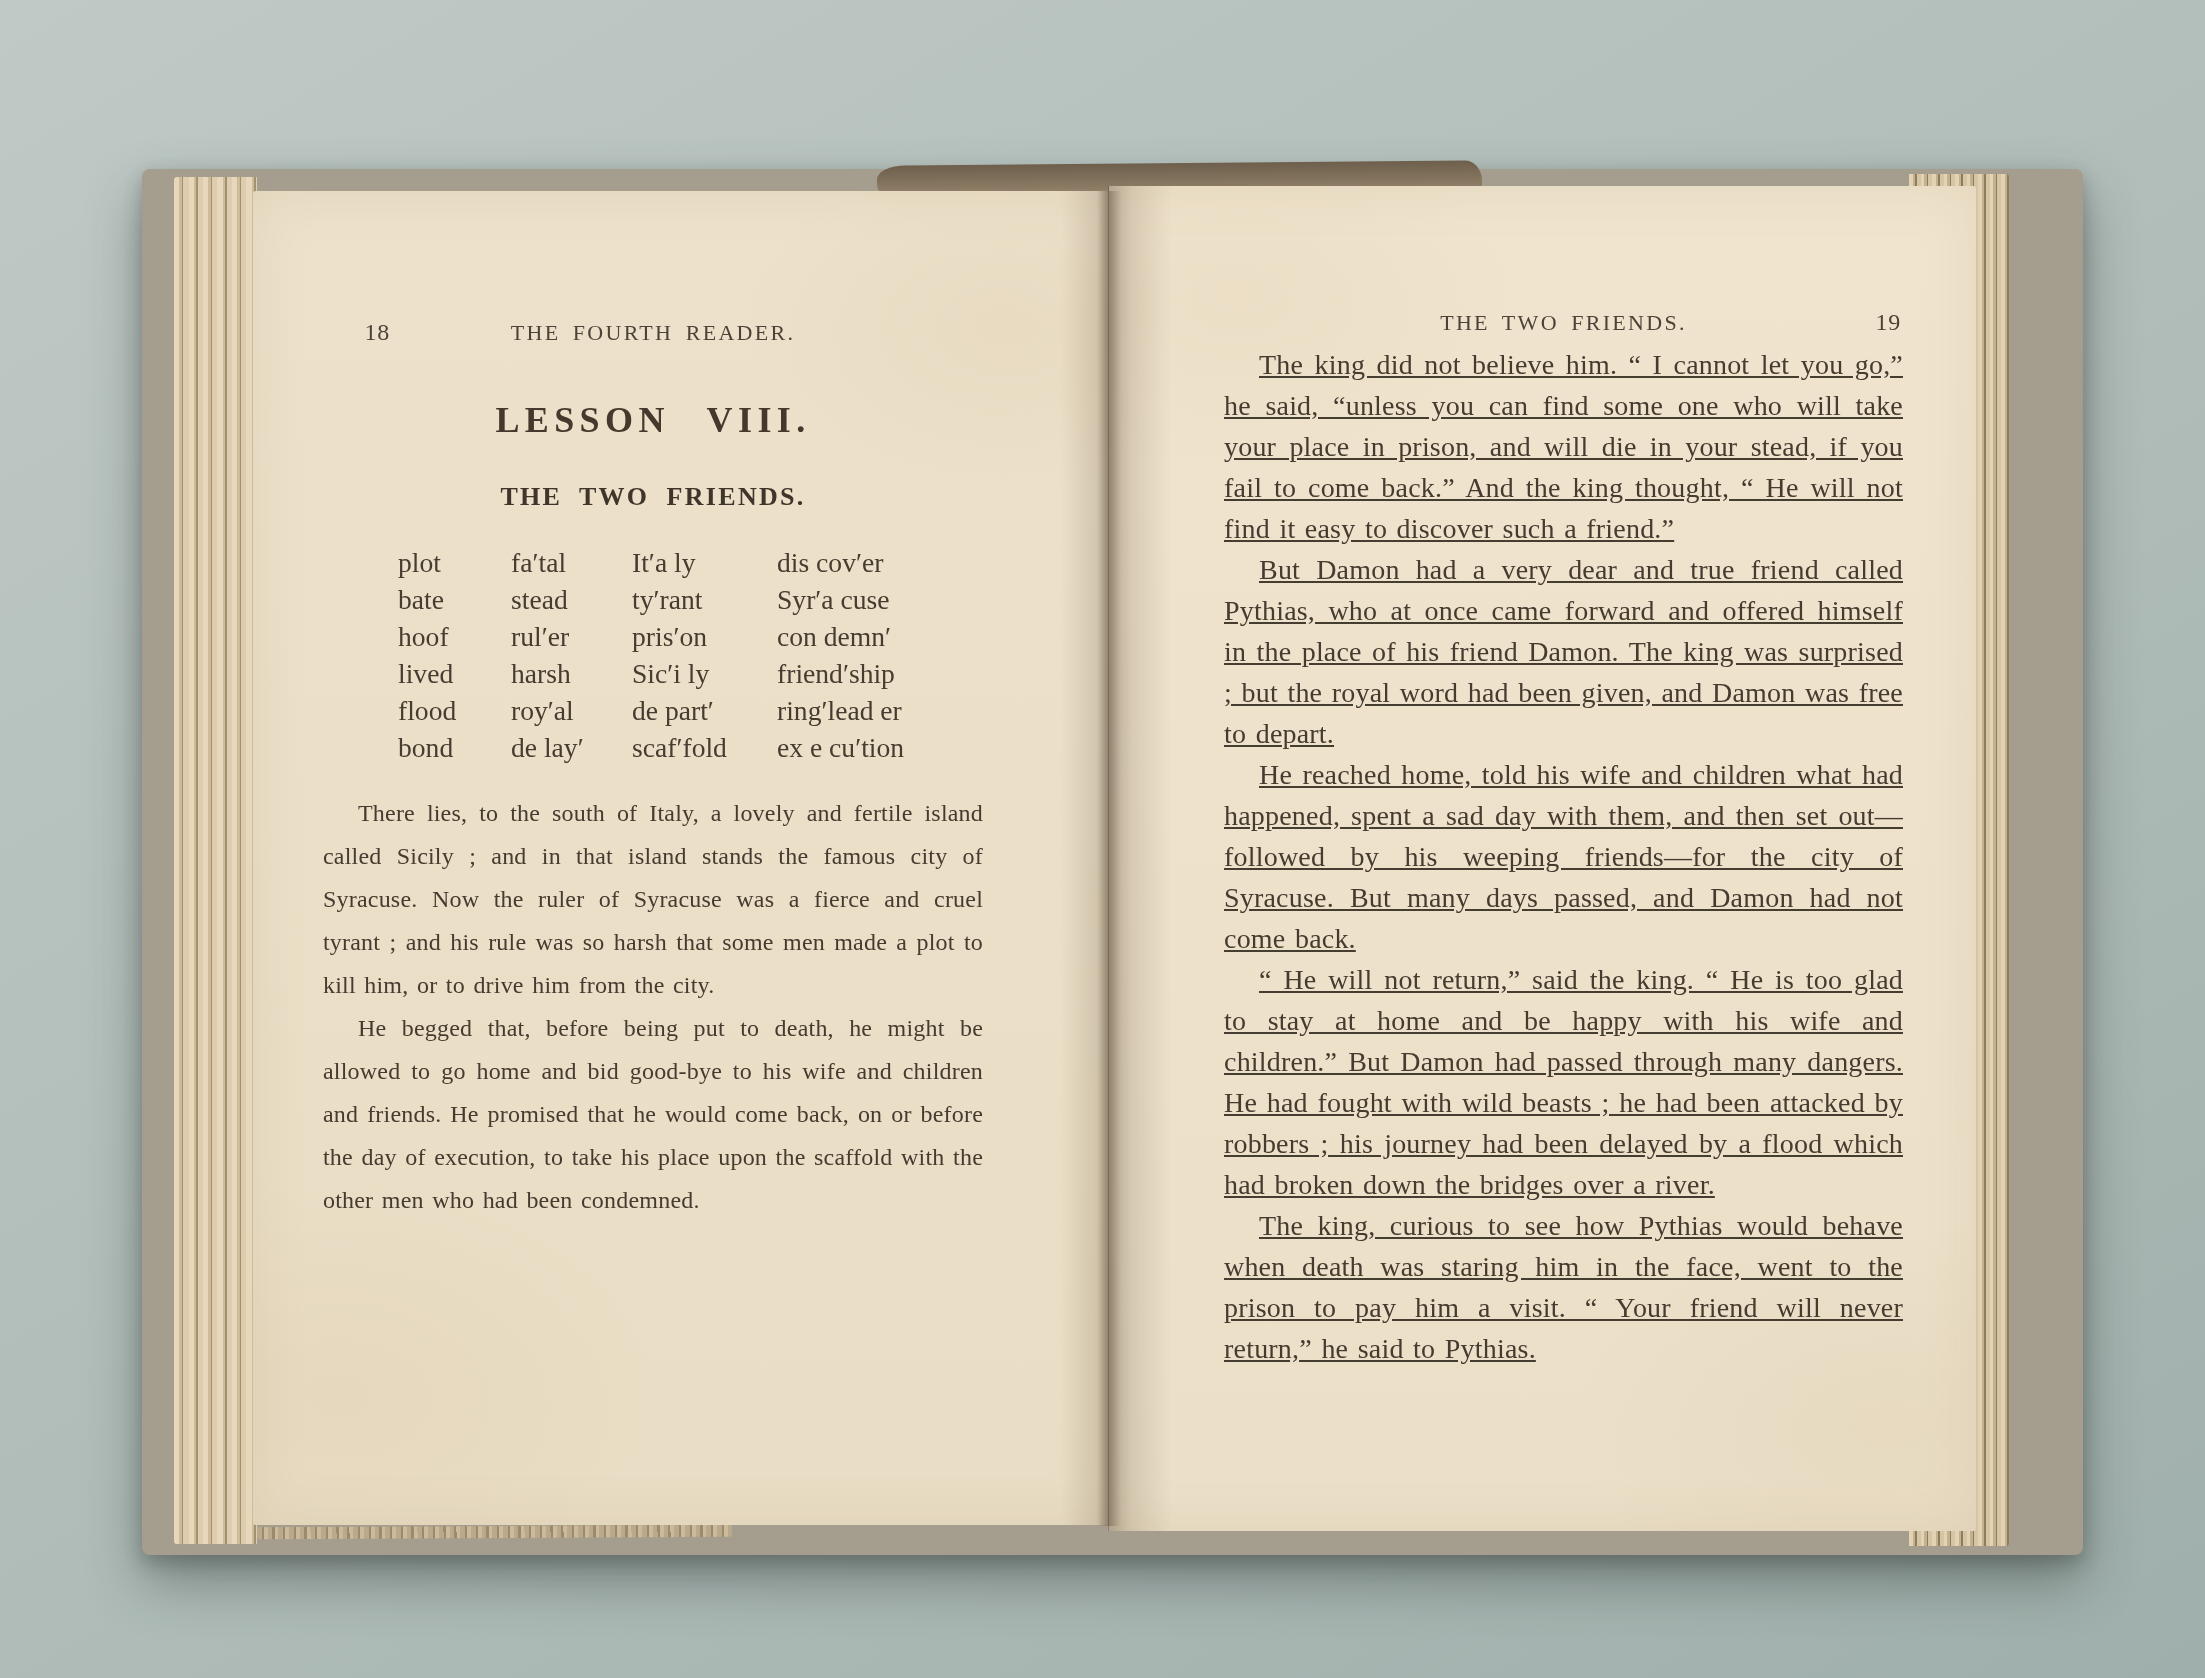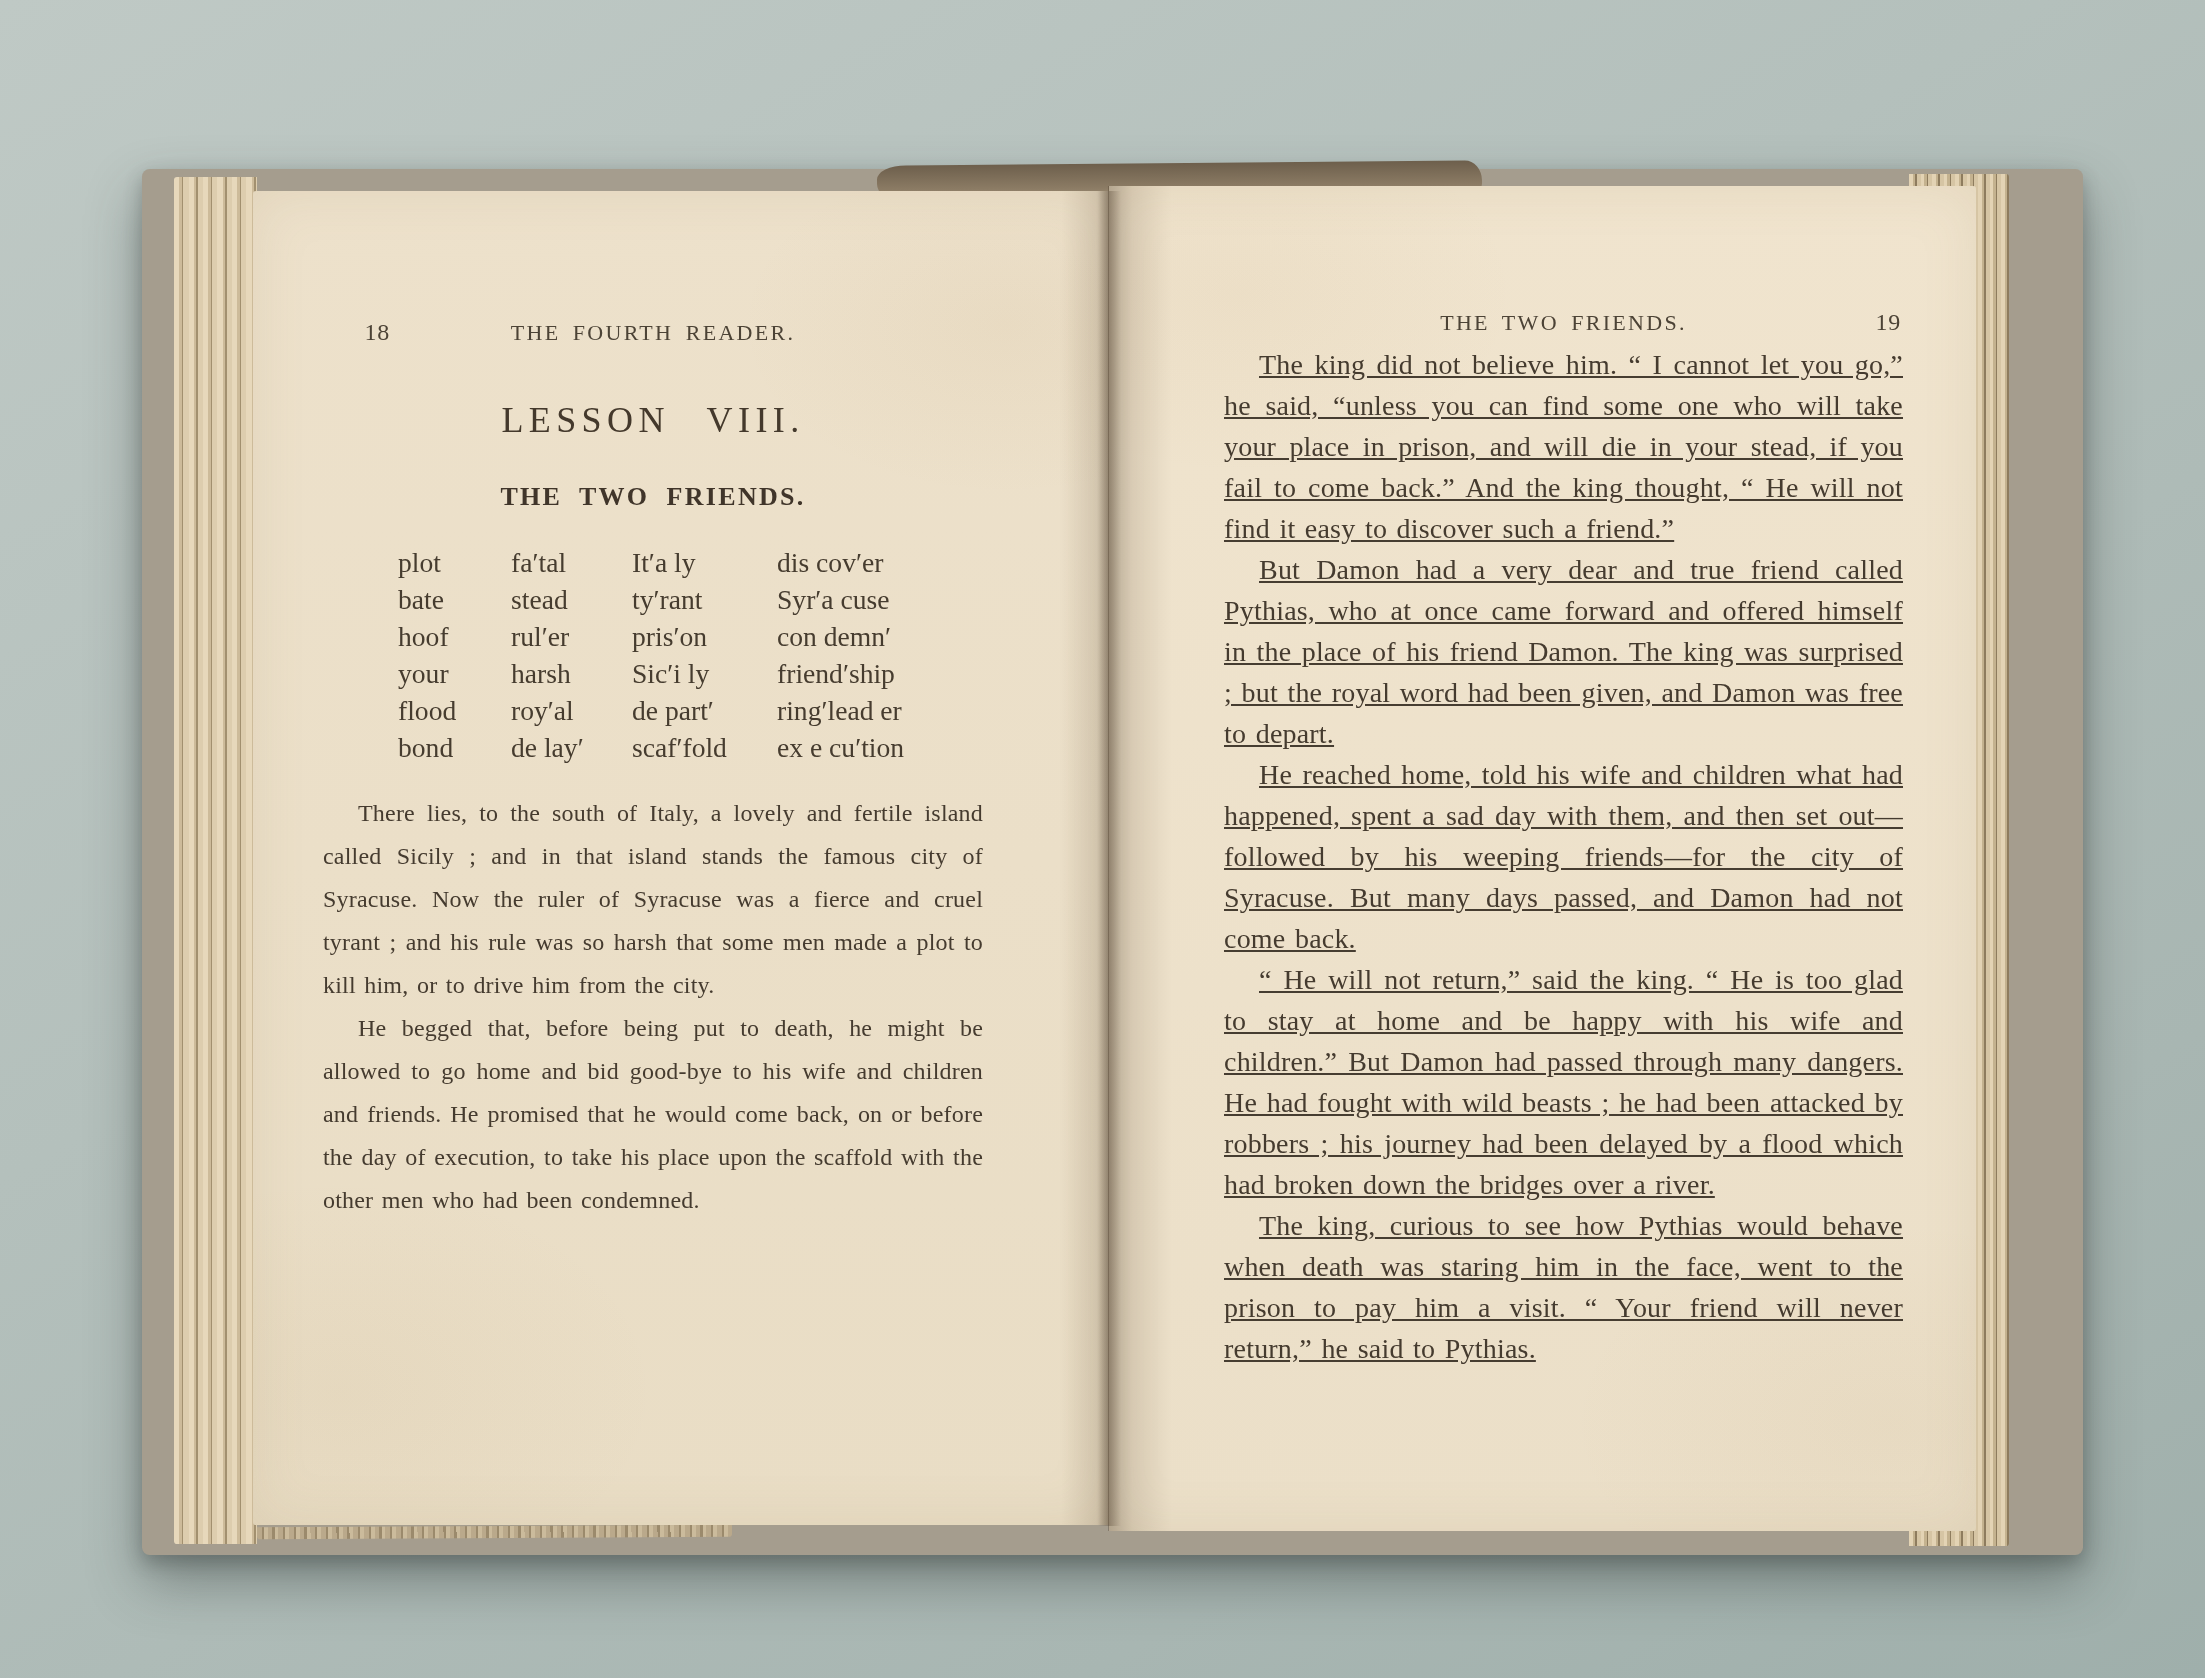--- a/index.html
+++ b/index.html
@@ -86,7 +86,7 @@
   .content-left{padding:208px 126px 0 70px;}
   .content-right{padding:158px 73px 0 115px;text-decoration:underline;}
   .lesson-title{
-    margin:0 0 41px 0;text-align:center;font-weight:normal;
+    margin:0 0 41px 0;text-align:center;font-weight:bold;
     font-size:36px;letter-spacing:5.4px;word-spacing:23px;color:#44392c;
   }
   .story-title{

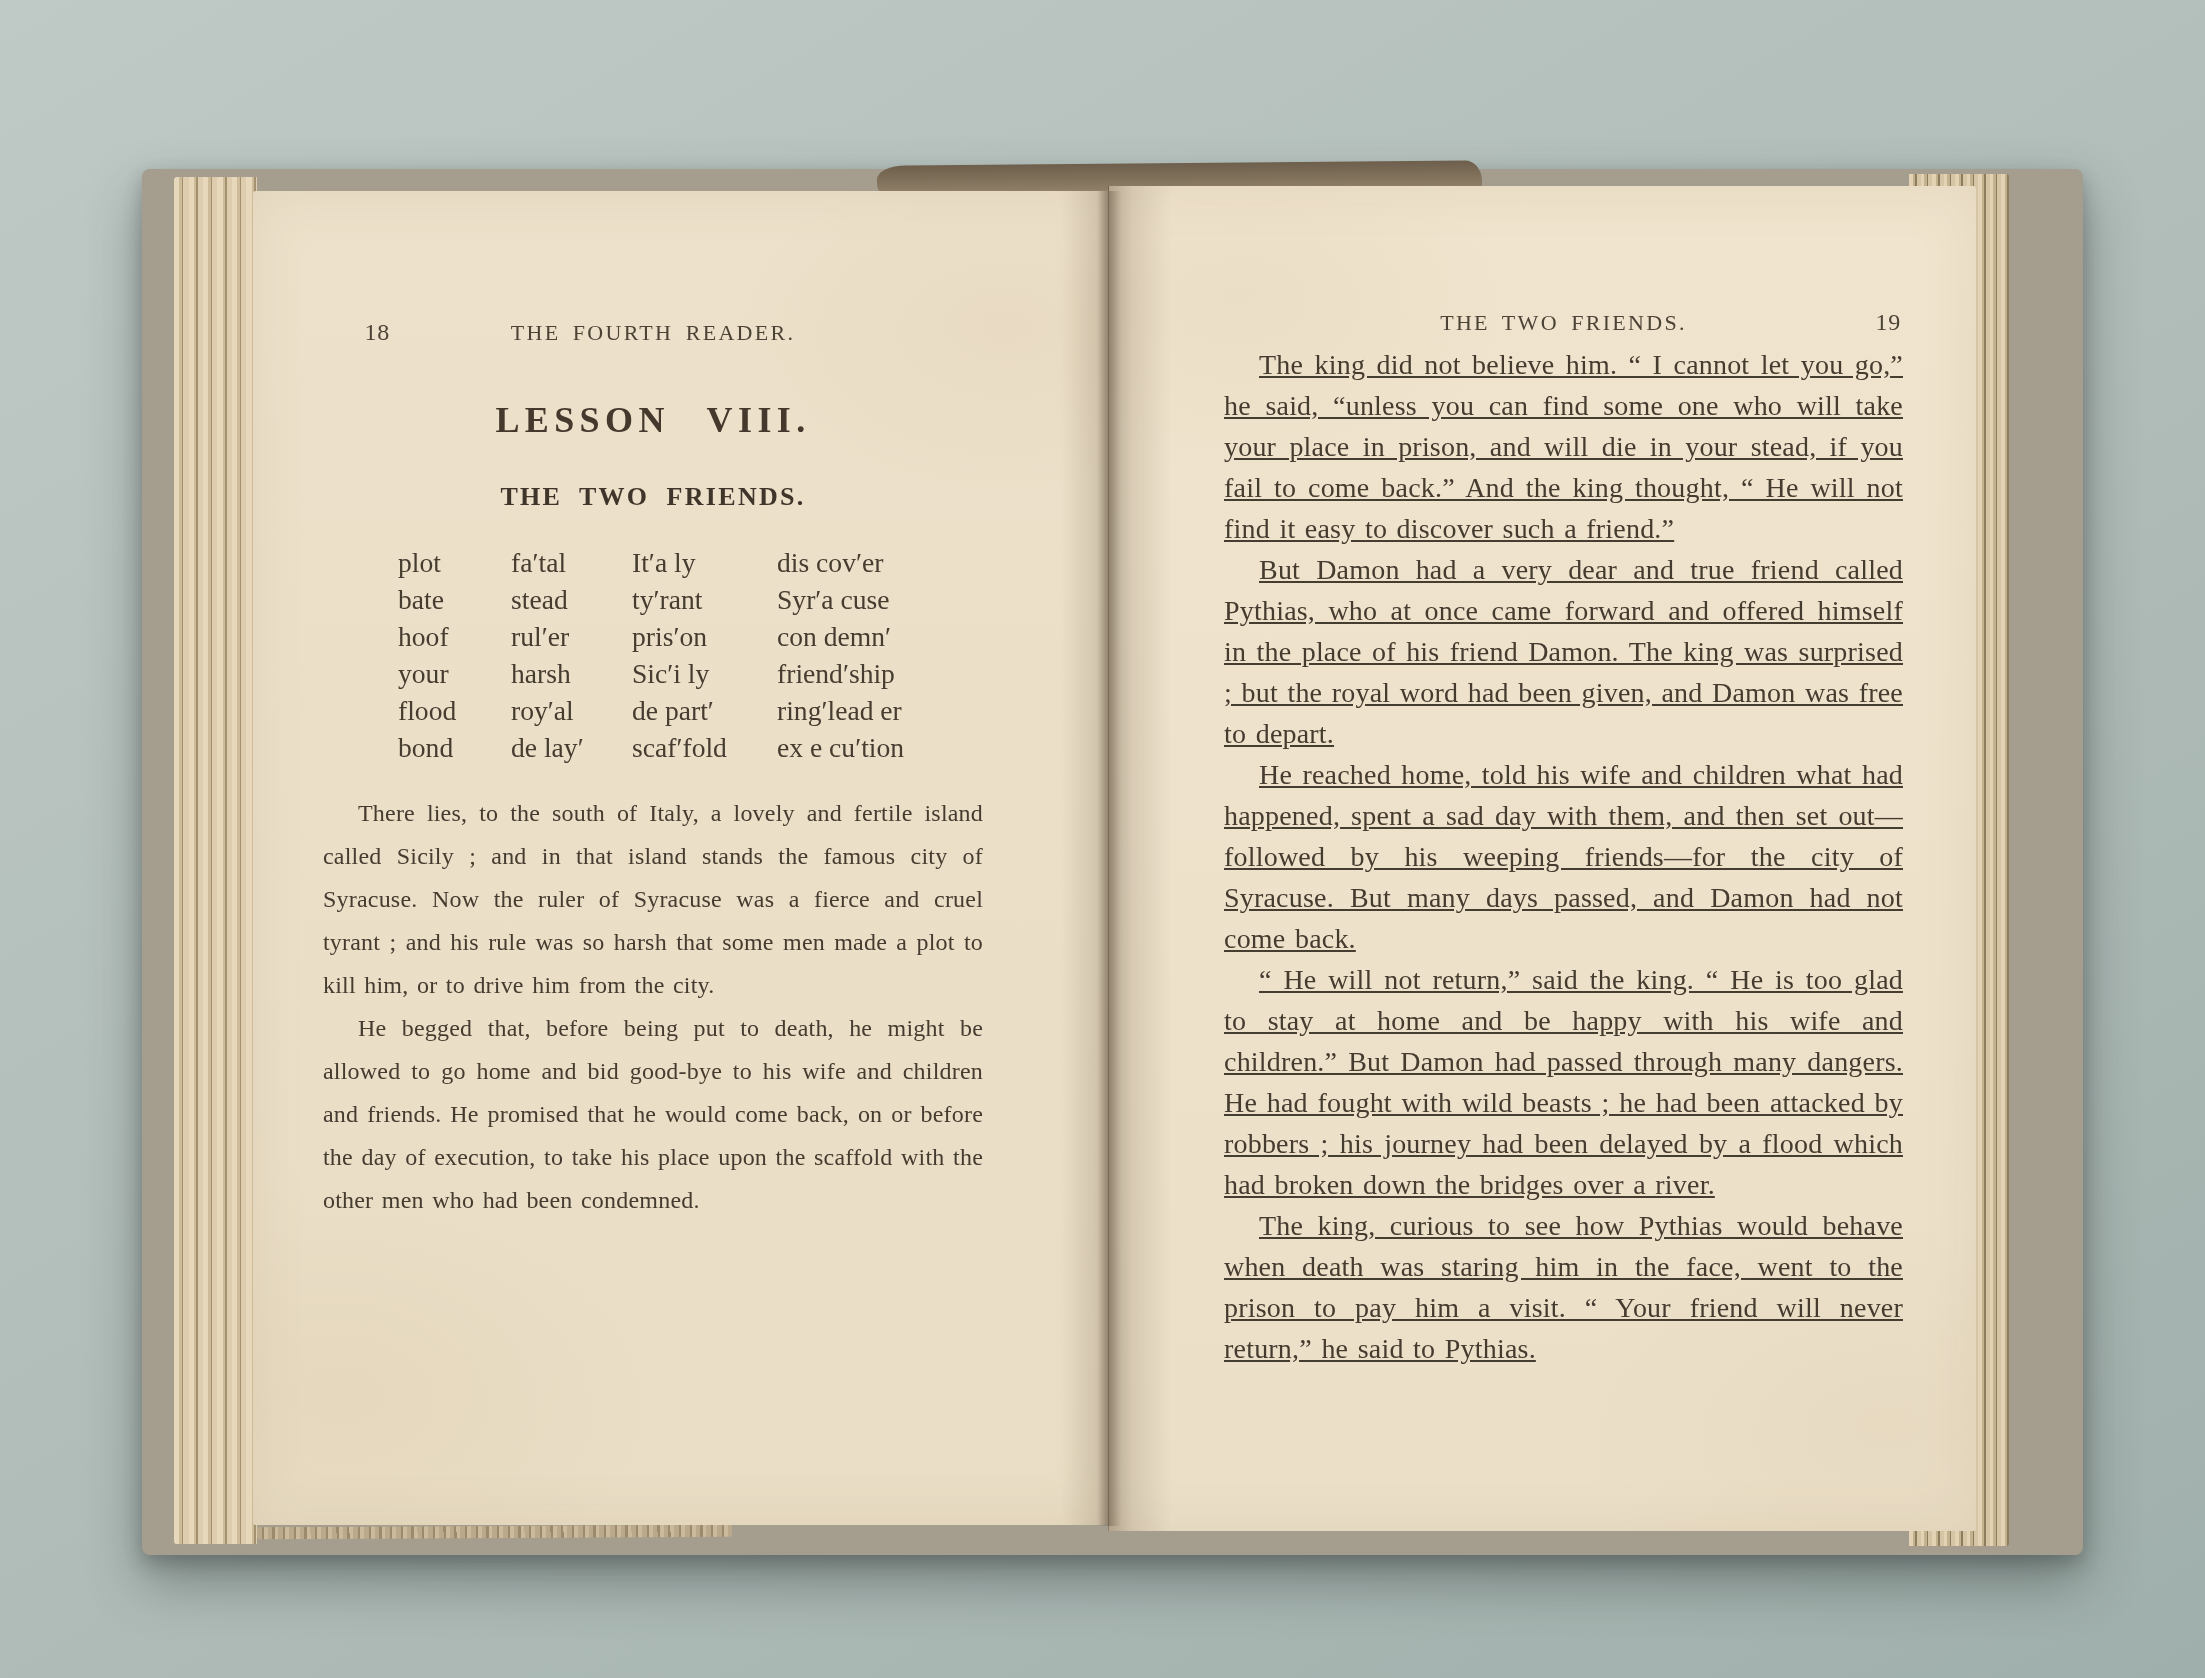--- a/index.html
+++ b/index.html
@@ -146,7 +146,7 @@
         <span>rul′er</span>
         <span>pris′on</span>
         <span>con demn′</span>
-        <span>your</span>
+        <span>lived</span>
         <span>harsh</span>
         <span>Sic′i ly</span>
         <span>friend′ship</span>

